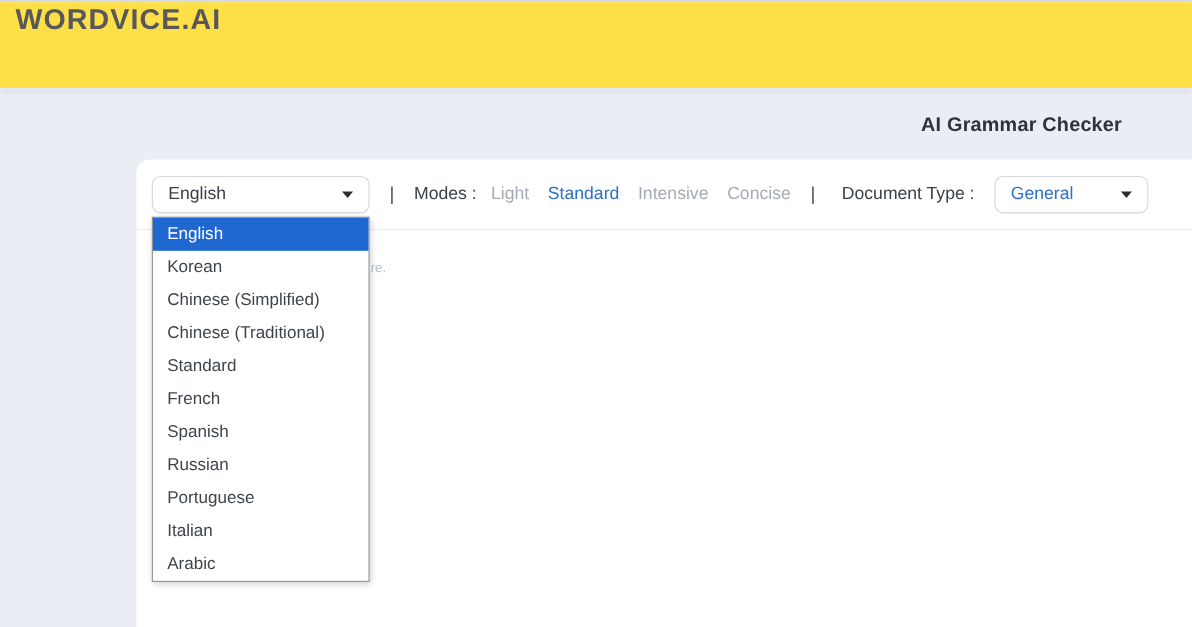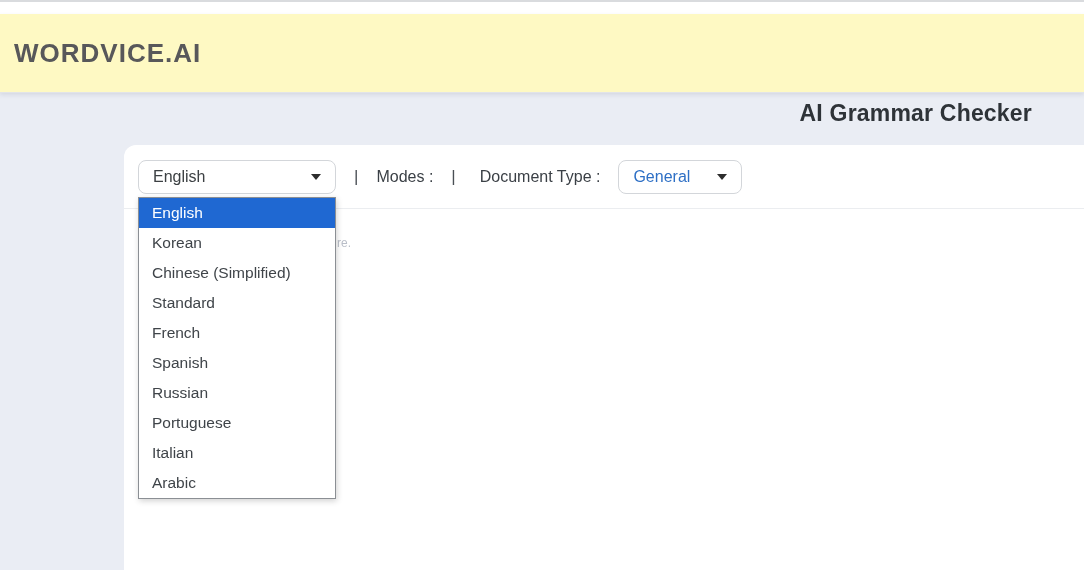--- a/index.html
+++ b/index.html
@@ -13,11 +13,11 @@
 
   
   .app-header {
-    height:79px; background:#fef9c3;
-    display:flex; align-items:center; padding-left:14px;
+    height:79px; background:#fde047;
+    display:flex; padding-left:14px;
     border-bottom:1px solid #e2e4e8;
     box-shadow:0 2px 4px rgba(120,130,150,0.18);
-    position:relative; z-index:3;margin-top:12px;
+    position:relative; z-index:3;
   }
   .logo {
     font-size:26px; font-weight:700; letter-spacing:1px;

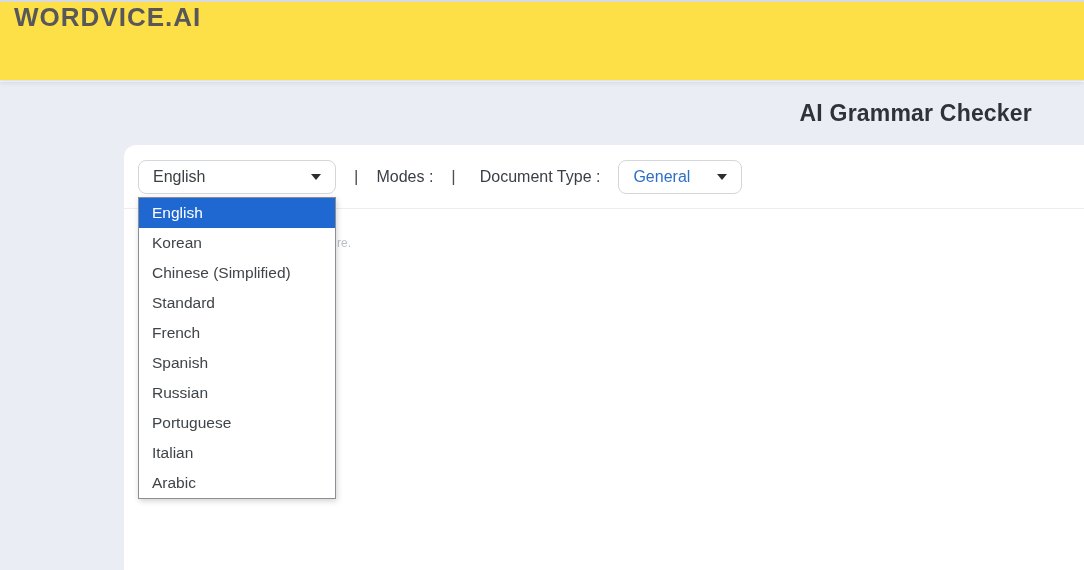--- a/index.html
+++ b/index.html
@@ -34,7 +34,7 @@
     justify-content:flex-end; padding-right:52px;
   }
   .page-title {
-    margin:0; font-size:23px; font-weight:700;
+    margin:12px; font-size:18px; font-weight:700;
     color:var(--title-dark, #2e3338); letter-spacing:0.2px;
   }
 

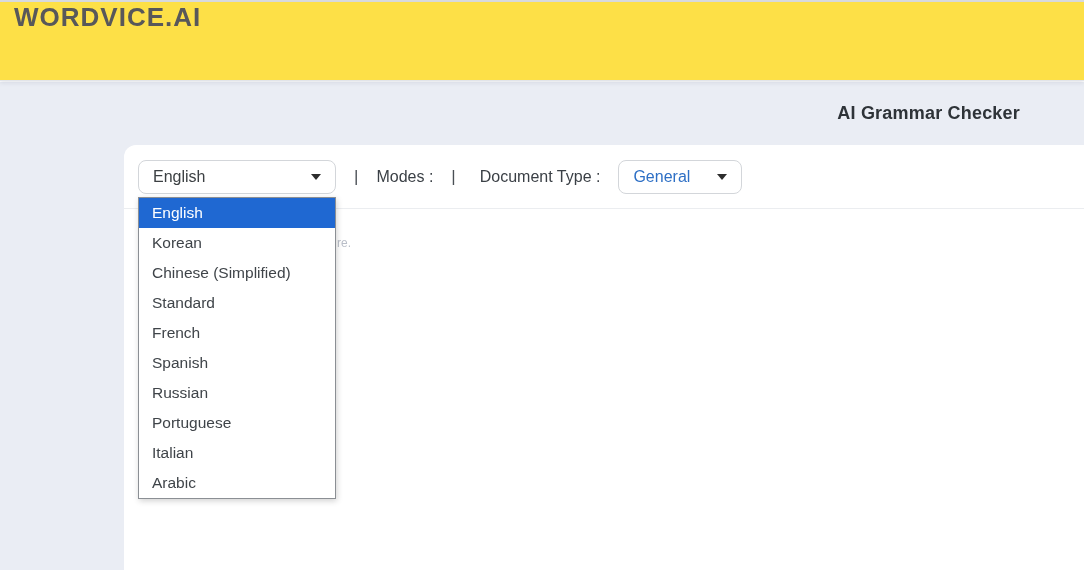--- a/index.html
+++ b/index.html
@@ -121,6 +121,12 @@
       <span class="pipe">|</span>
 
       <span class="group-label">Modes :</span>
+      <div class="modes" id="modes">
+          <span class="mode">Light</span>
+          <span class="mode active">Standard</span>
+          <span class="mode">Intensive</span>
+          <span class="mode">Concise</span>
+        </div>
 
       <span class="pipe">|</span>
 

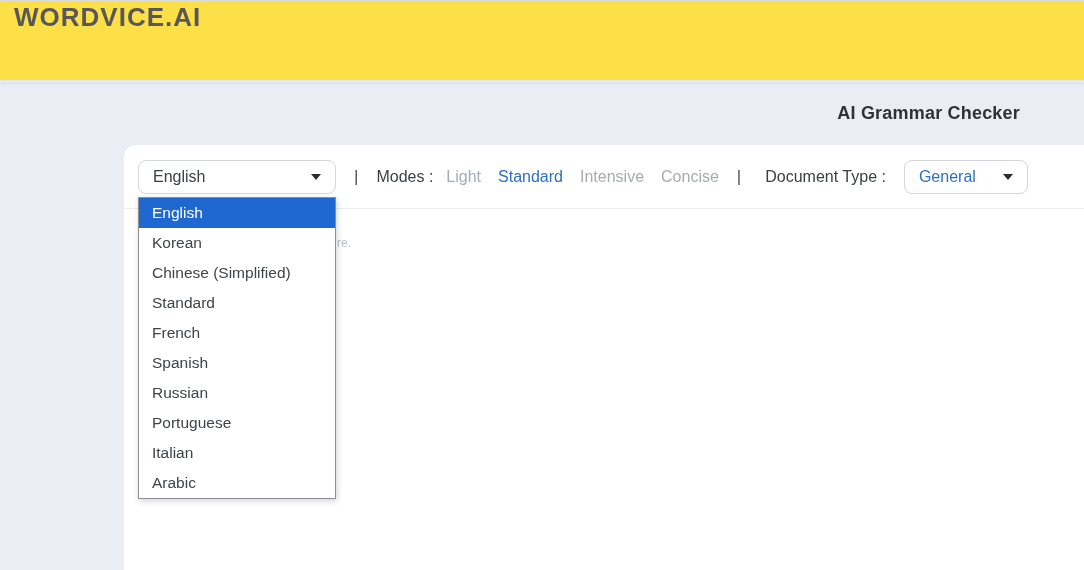--- a/index.html
+++ b/index.html
@@ -57,7 +57,7 @@
     padding:0 14px;
   }
   .language-select { width:198px; flex:none; }
-  .doc-select { width:124px; flex:none; }
+  .doc-select { width:140px; flex:none; }
   .select-value { color:#3c4043; }
   .doc-select .select-value { color:var(--accent-blue, #2d6fc5); }
   .caret {

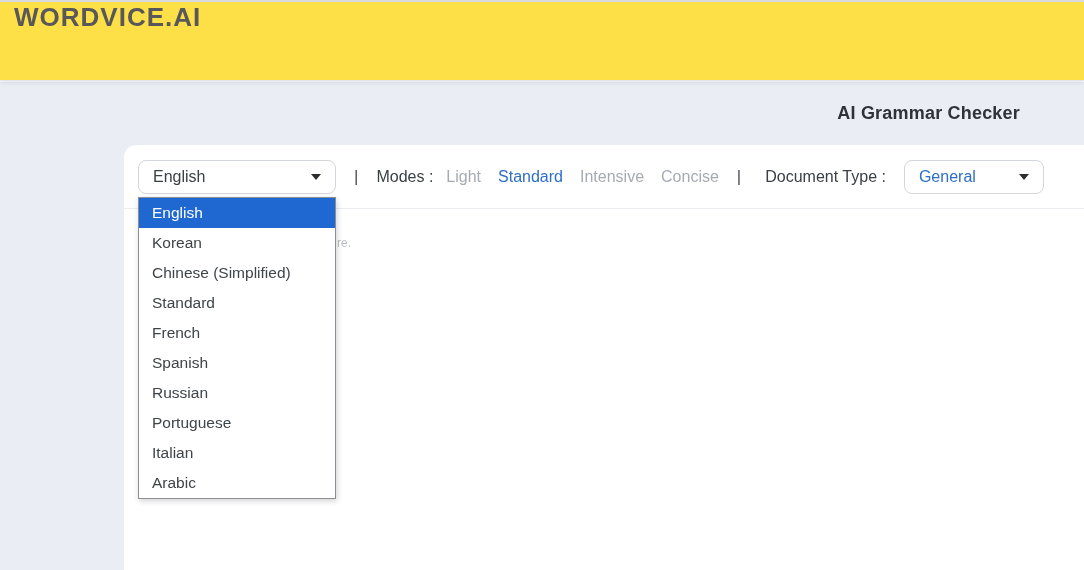--- a/index.html
+++ b/index.html
@@ -145,6 +145,7 @@
         <div class="option selected">English</div>
         <div class="option">Korean</div>
         <div class="option">Chinese (Simplified)</div>
+        <div class="option">Chinese (Traditional)</div>
         <div class="option">Standard</div>
         <div class="option">French</div>
         <div class="option">Spanish</div>

